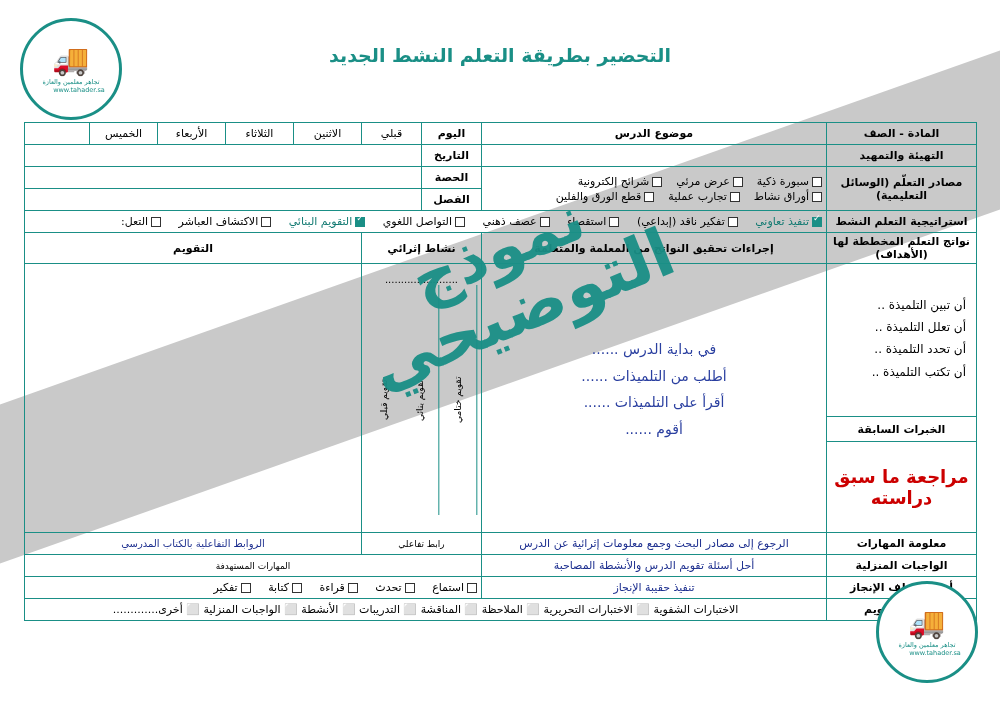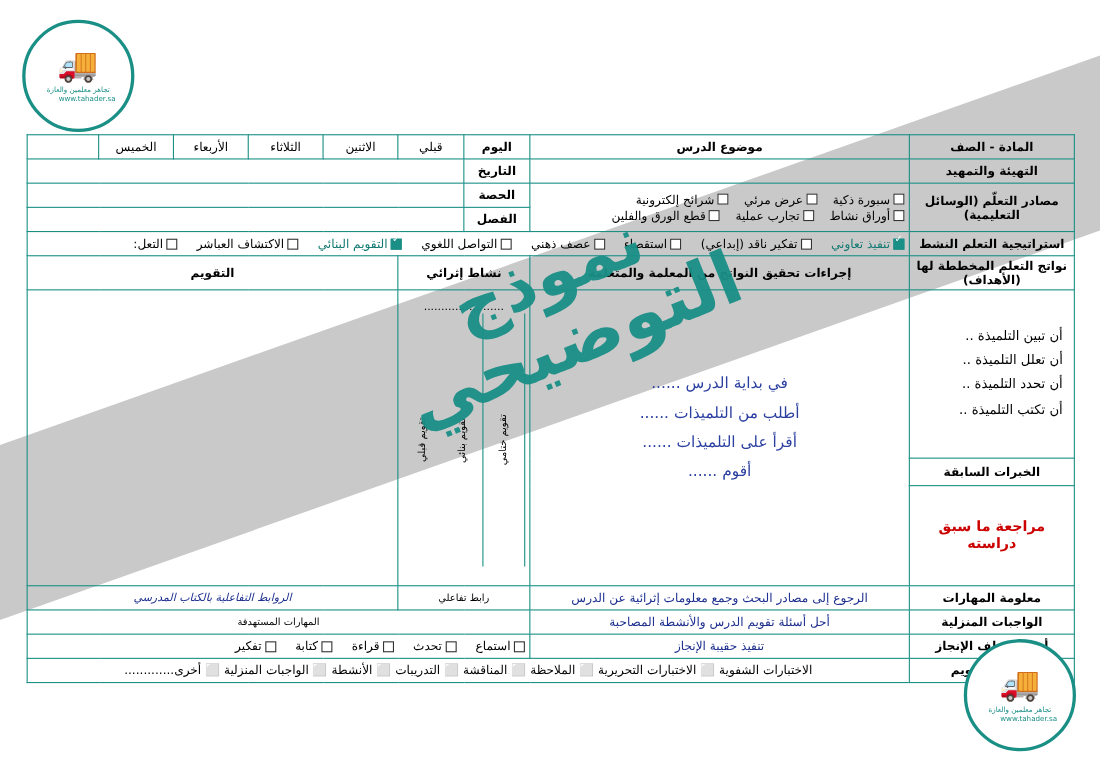--- a/index.html
+++ b/index.html
@@ -137,6 +137,7 @@
     <div class="t2">www.tahader.sa</div>
   </div>
 
+  <div class="title">التحضير بطريقة التعلم النشط الجديد</div>
 
   <div class="wm">
     <span>نموذج</span>

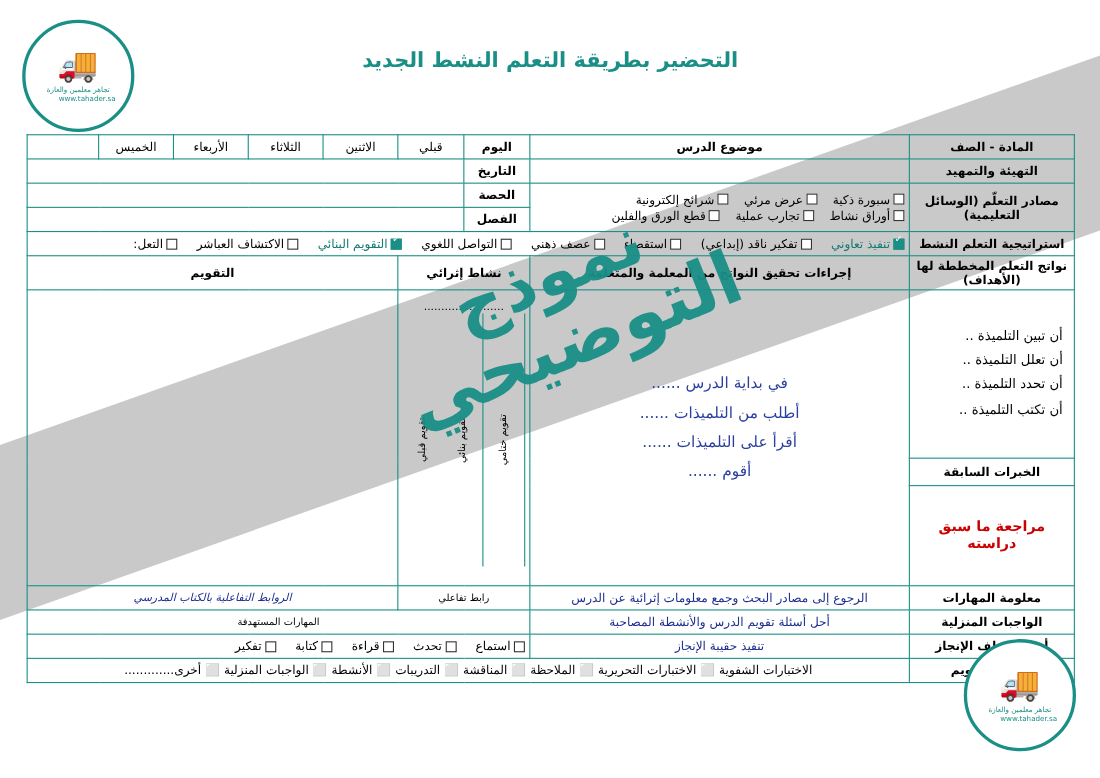--- a/index.html
+++ b/index.html
@@ -252,7 +252,7 @@
 
     <tr>
       <td style="height:86px;text-align:center;vertical-align:middle;">
-        <span class="red" style="font-size:13px;">مراجعة ما سبق دراسته</span>
+        <span class="red" style="font-size:18px;">مراجعة ما سبق دراسته</span>
       </td>
     </tr>
 

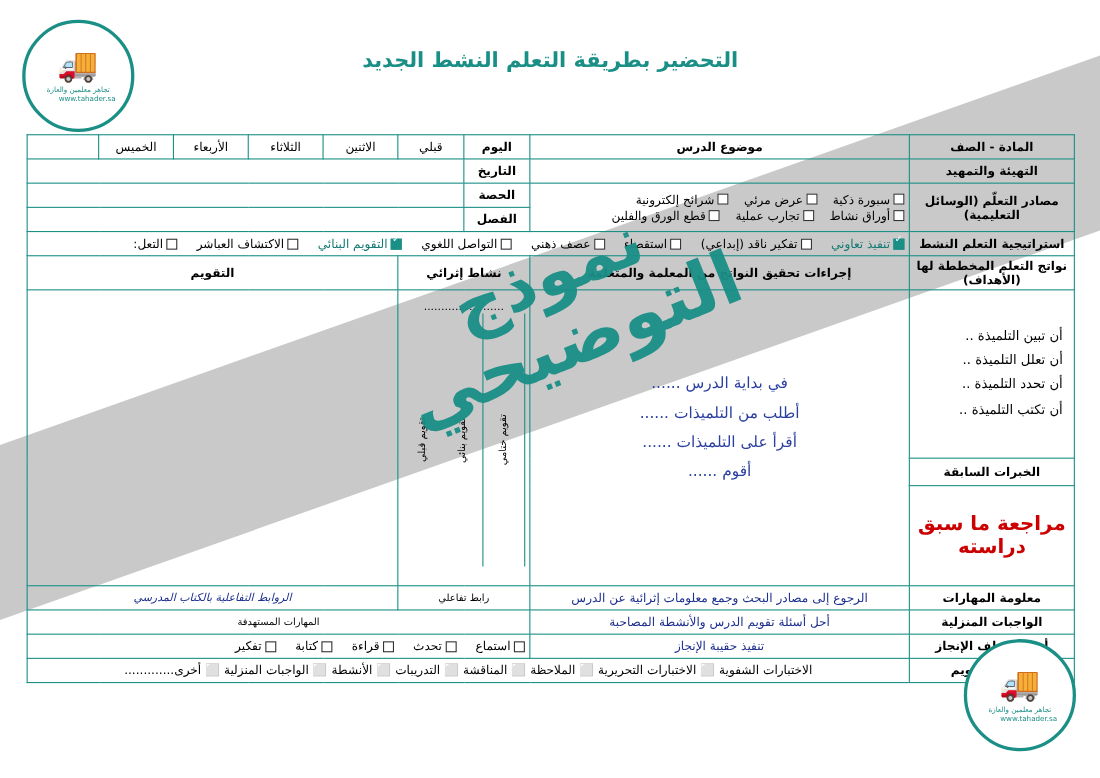--- a/index.html
+++ b/index.html
@@ -75,7 +75,7 @@
   .teal{color:#127a72;}
   .red{color:#cc0000;font-weight:bold;}
   .blue{color:#1d2f8f;}
-  .small{font-size:10px;font-style:italic;}
+  .small{font-size:10px;}
   .xsmall{font-size:9px;}
 
   .chk{display:inline-block;width:8px;height:8px;border:1px solid #333;margin-left:3px;vertical-align:middle;background:#fff;}

